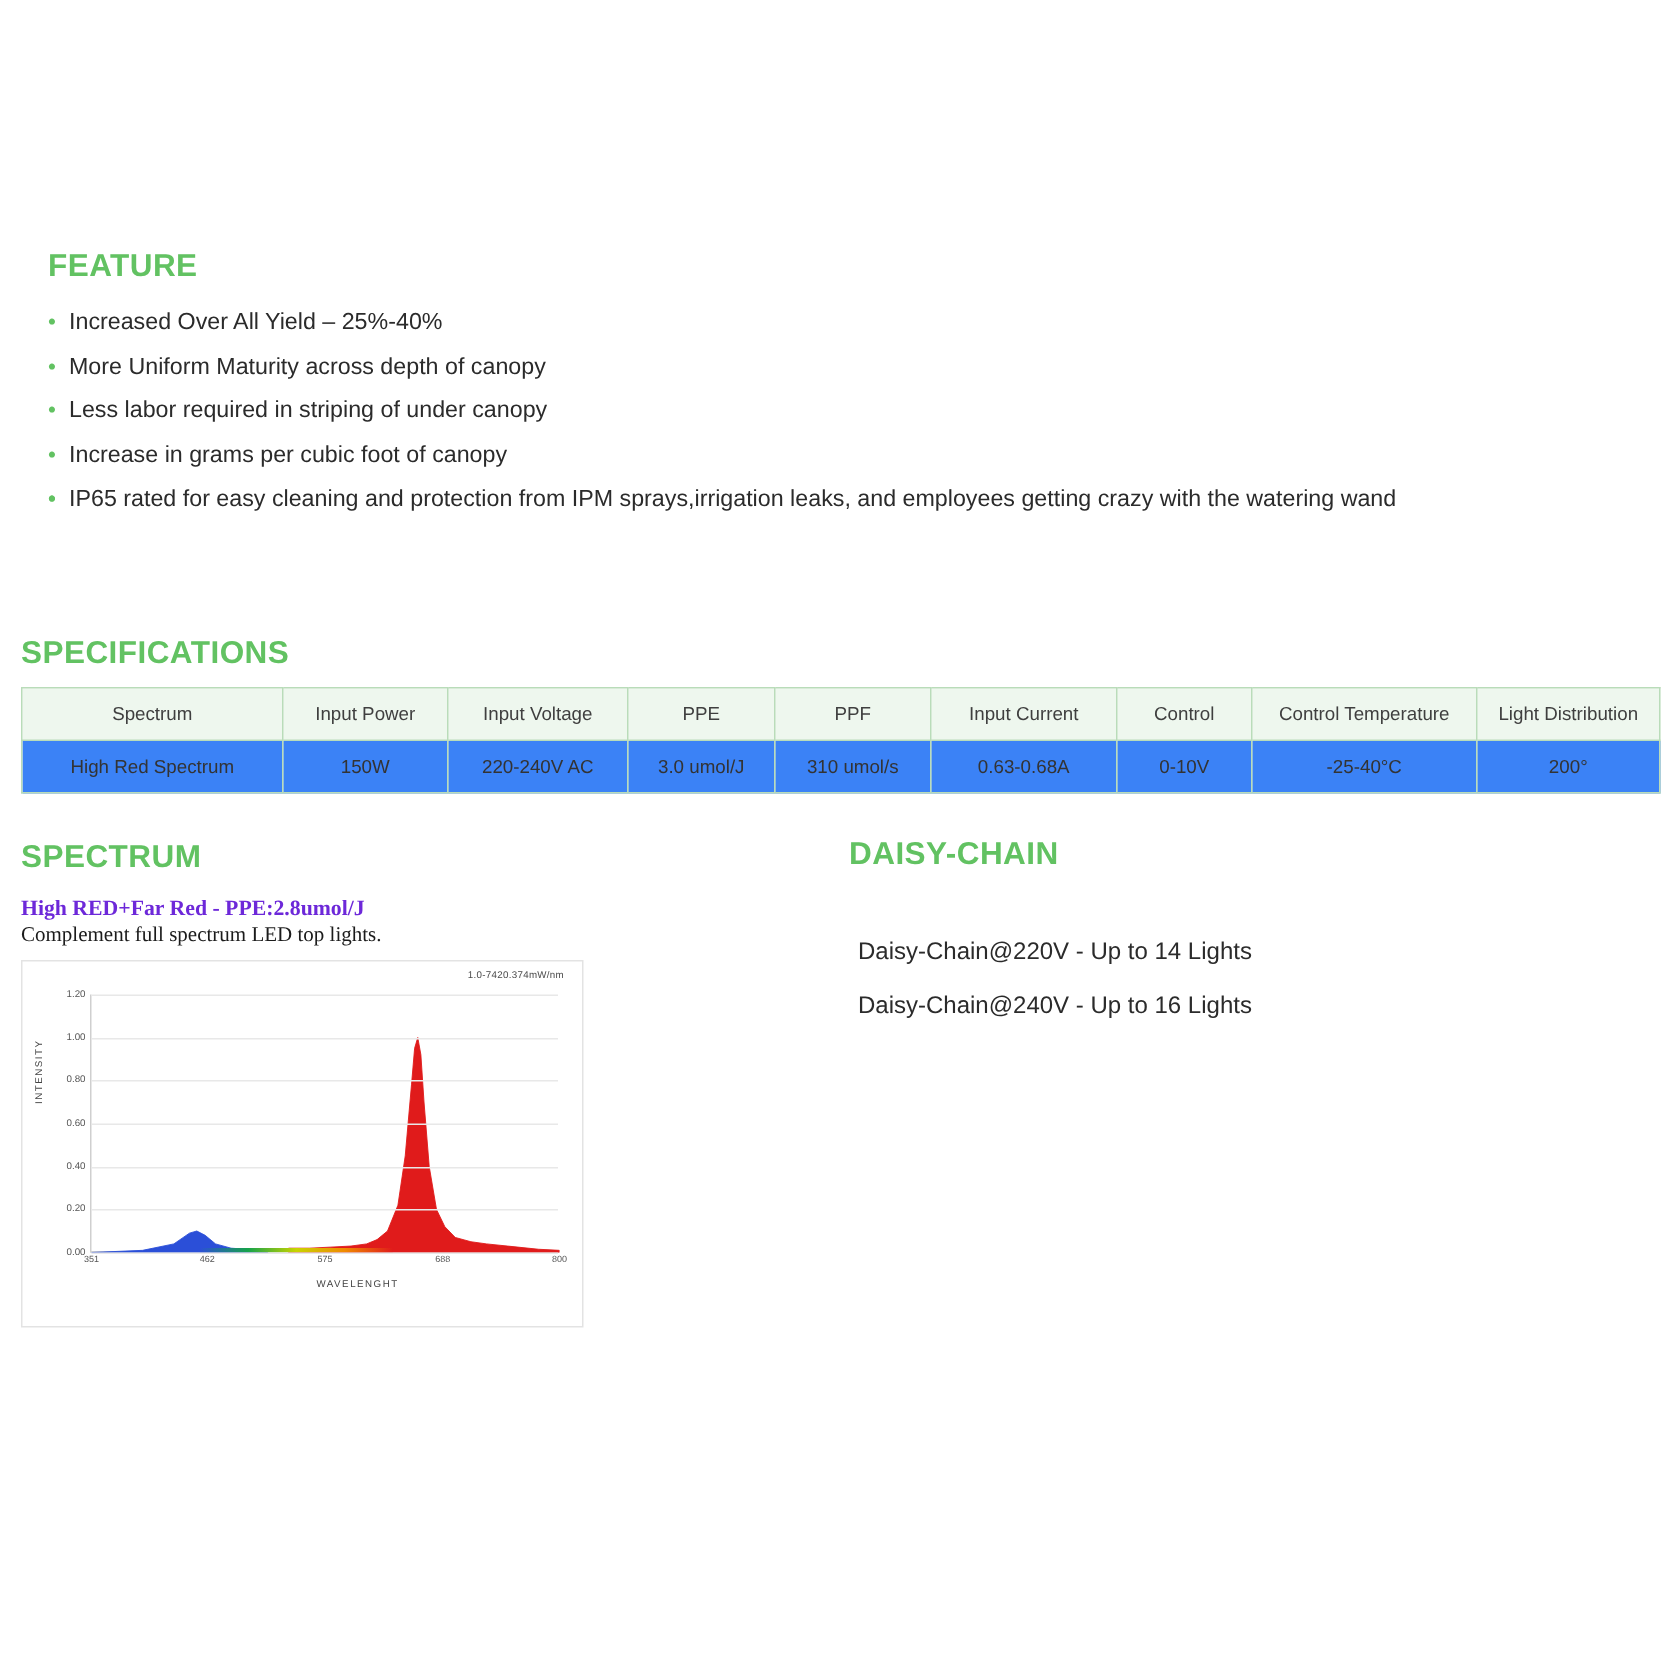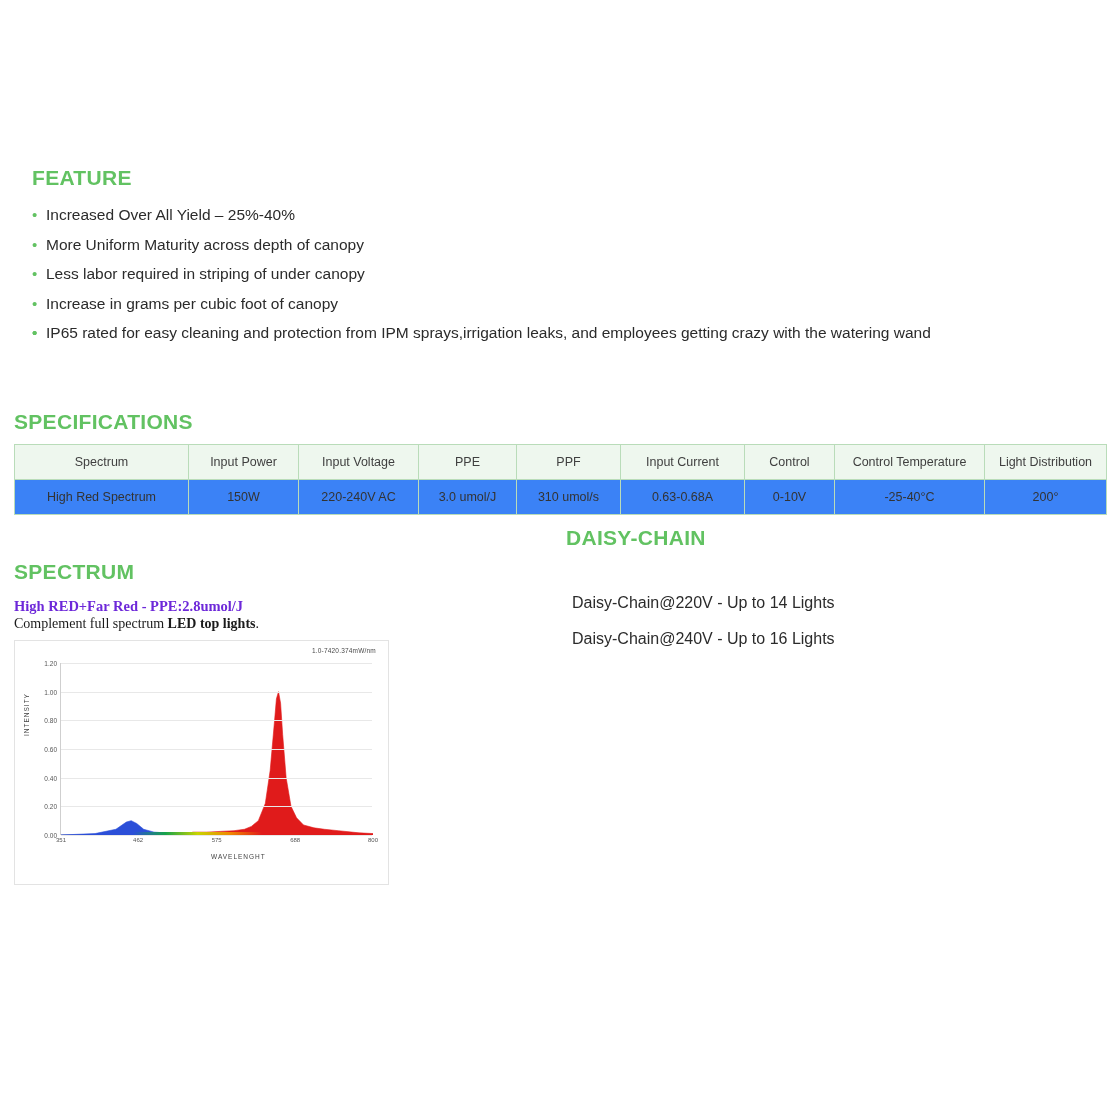--- a/index.html
+++ b/index.html
@@ -43,7 +43,7 @@
   }
 
   
-  .spec-block { position: absolute; left: 14px; top: 410px; width: 1092px; }
+  .spec-block { position: absolute; left: 14px; top: 424px; width: 1092px; }
   .spec-table {
     border-collapse: collapse;
     width: 1092px;

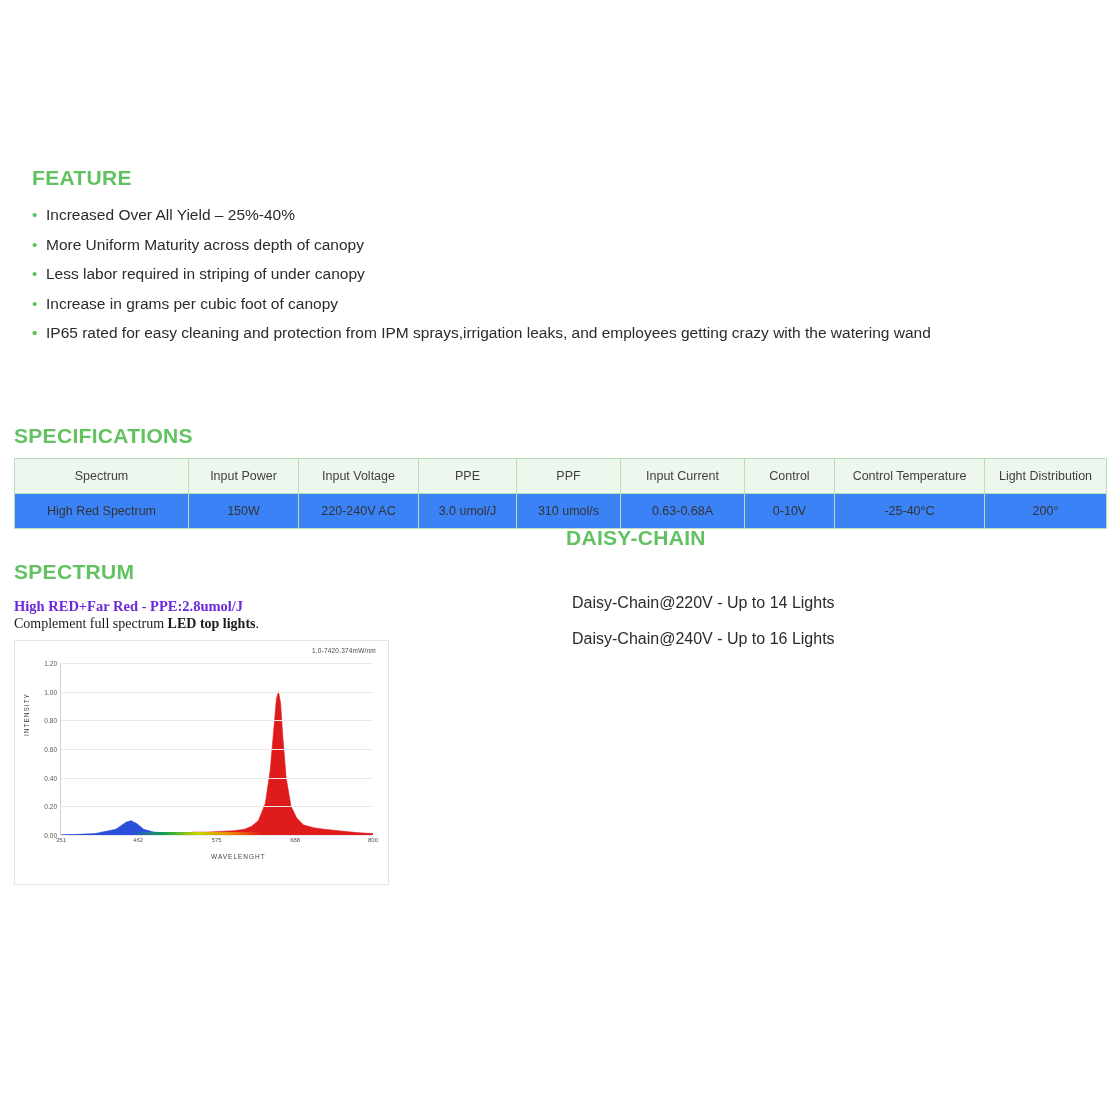--- a/index.html
+++ b/index.html
@@ -145,7 +145,7 @@
   .chart-svg { position: absolute; left: 0; top: 0; }
 
   
-  .daisy-block { position: absolute; left: 566px; top: 526px; width: 520px; }
+  .daisy-block { position: absolute; left: 566px; top: 558px; width: 520px; }
   .daisy-line {
     font-size: 16px; color: #2b2b2b;
     margin: 18px 0 0 6px;

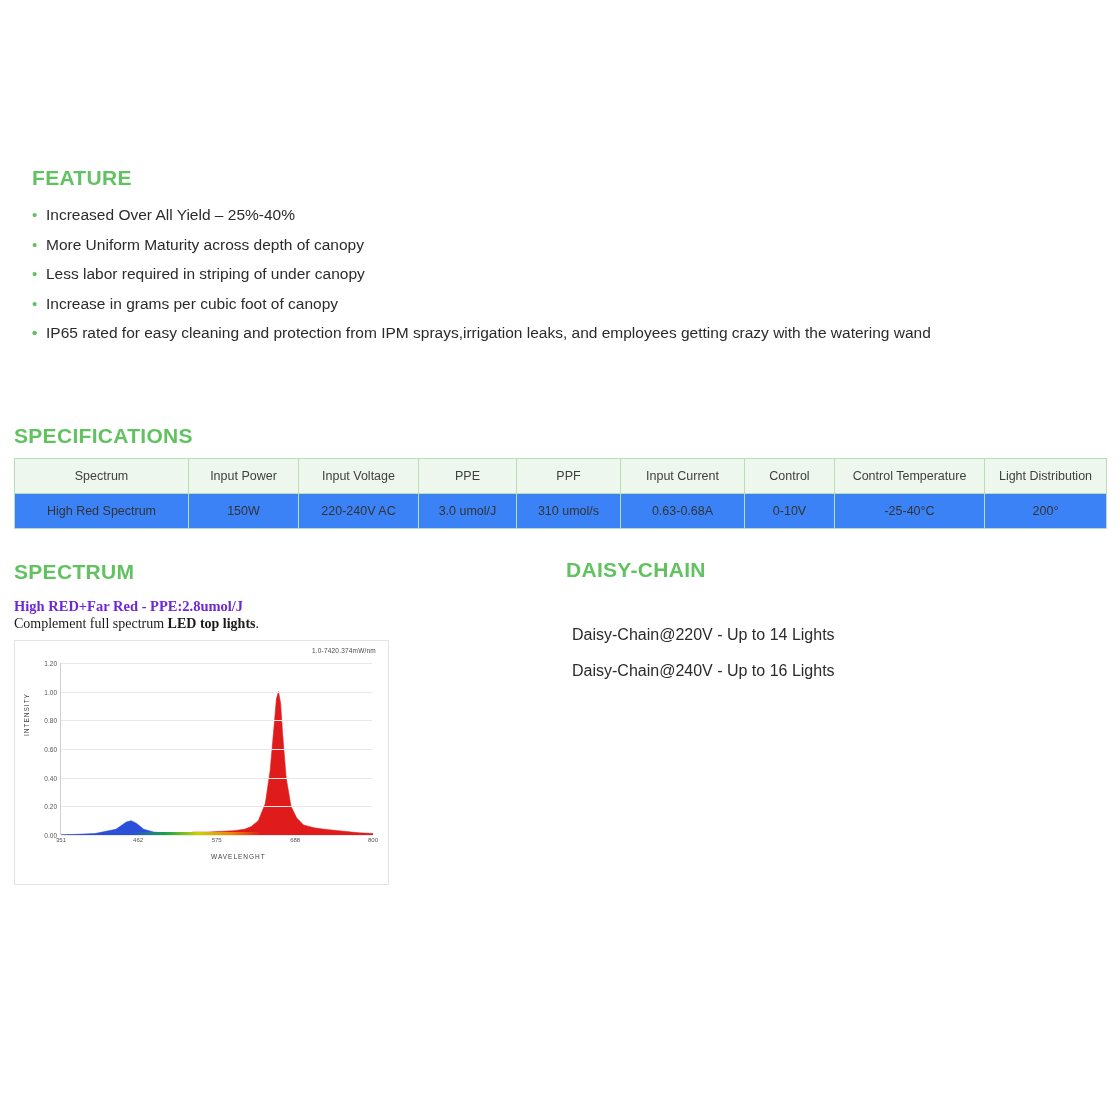--- a/index.html
+++ b/index.html
@@ -87,7 +87,7 @@
     font-size: 14px; color: #1b1b1b; margin: 0 0 8px 0;
     font-family: "Liberation Serif", serif;
   }
-  .spectrum-caption-2 b { font-weight: bold; }
+  .spectrum-caption-2 b { font-weight: normal; }
 
   .chart-wrap {
     position: relative;

